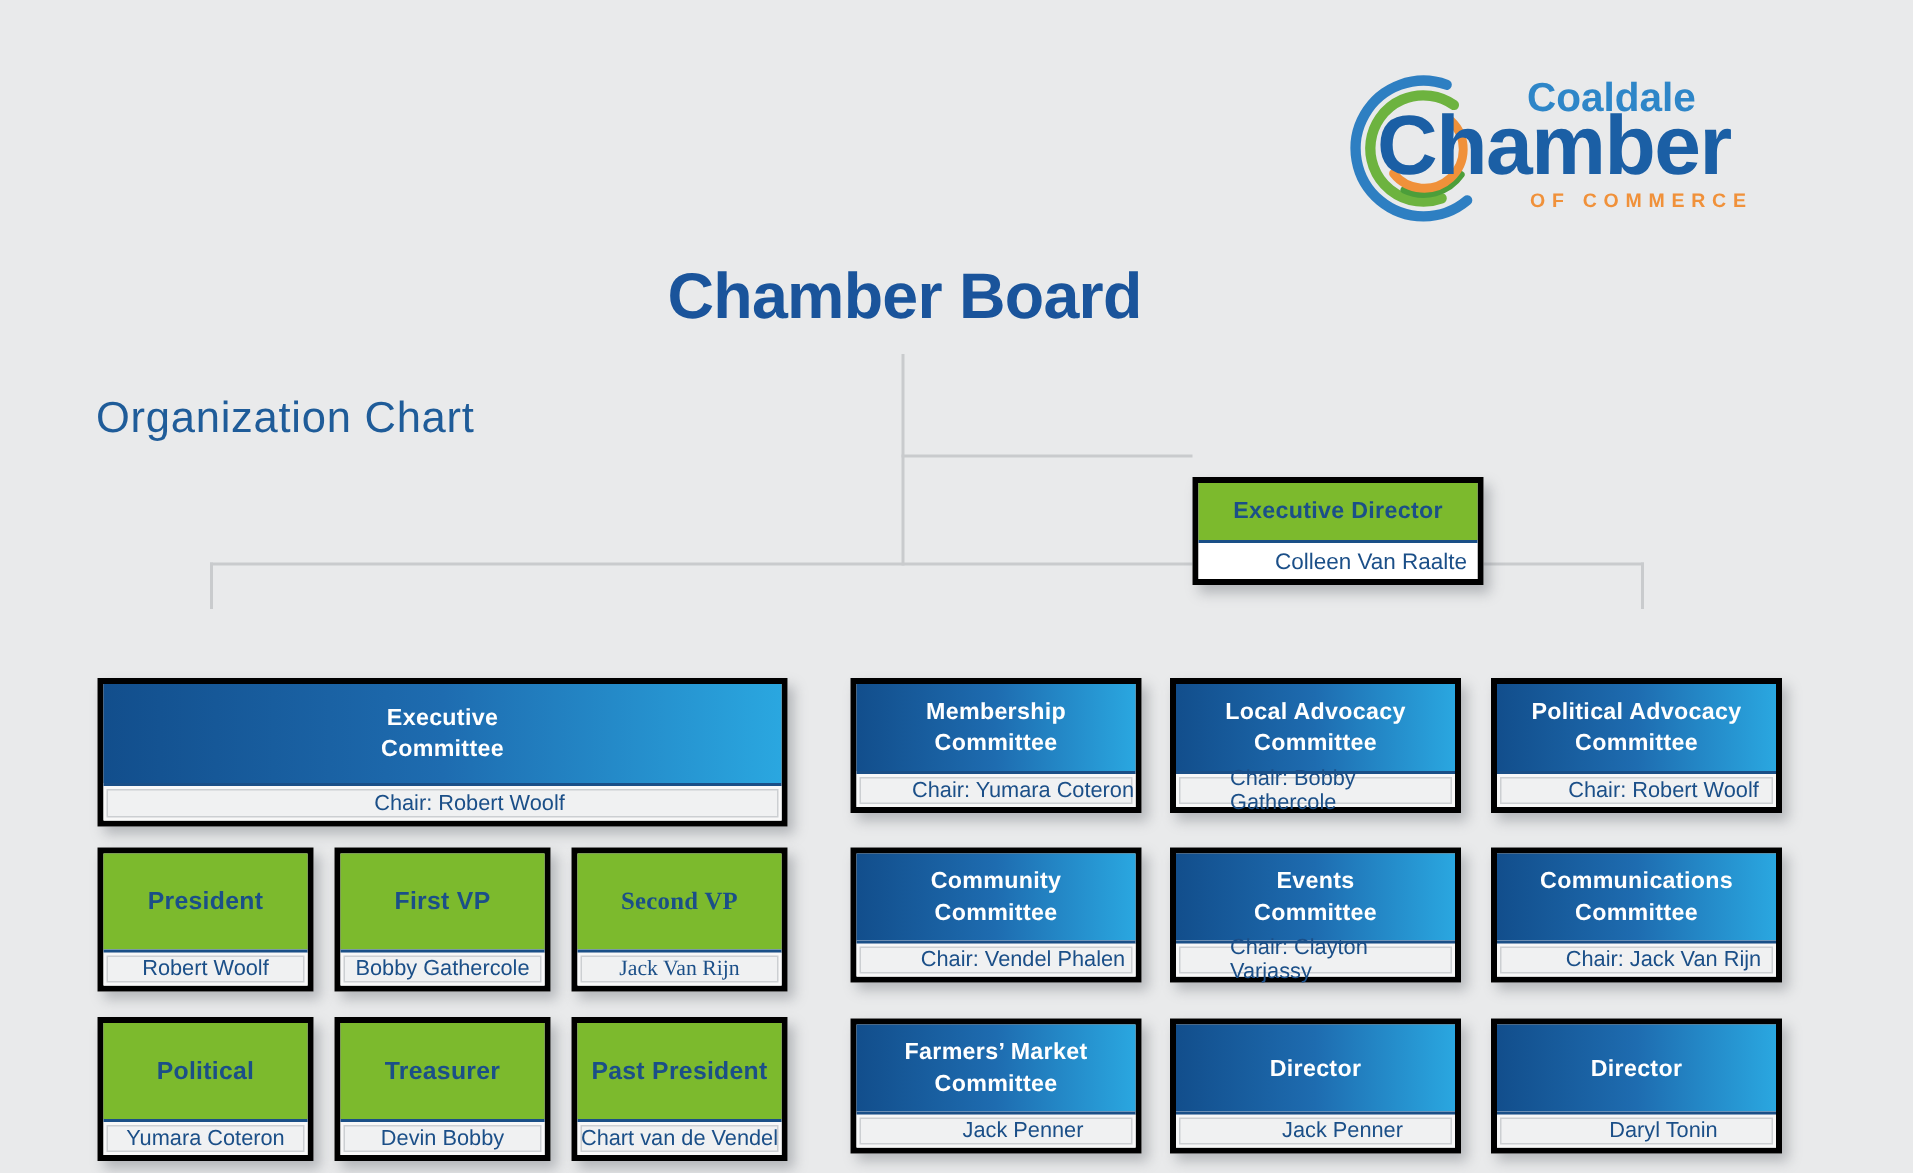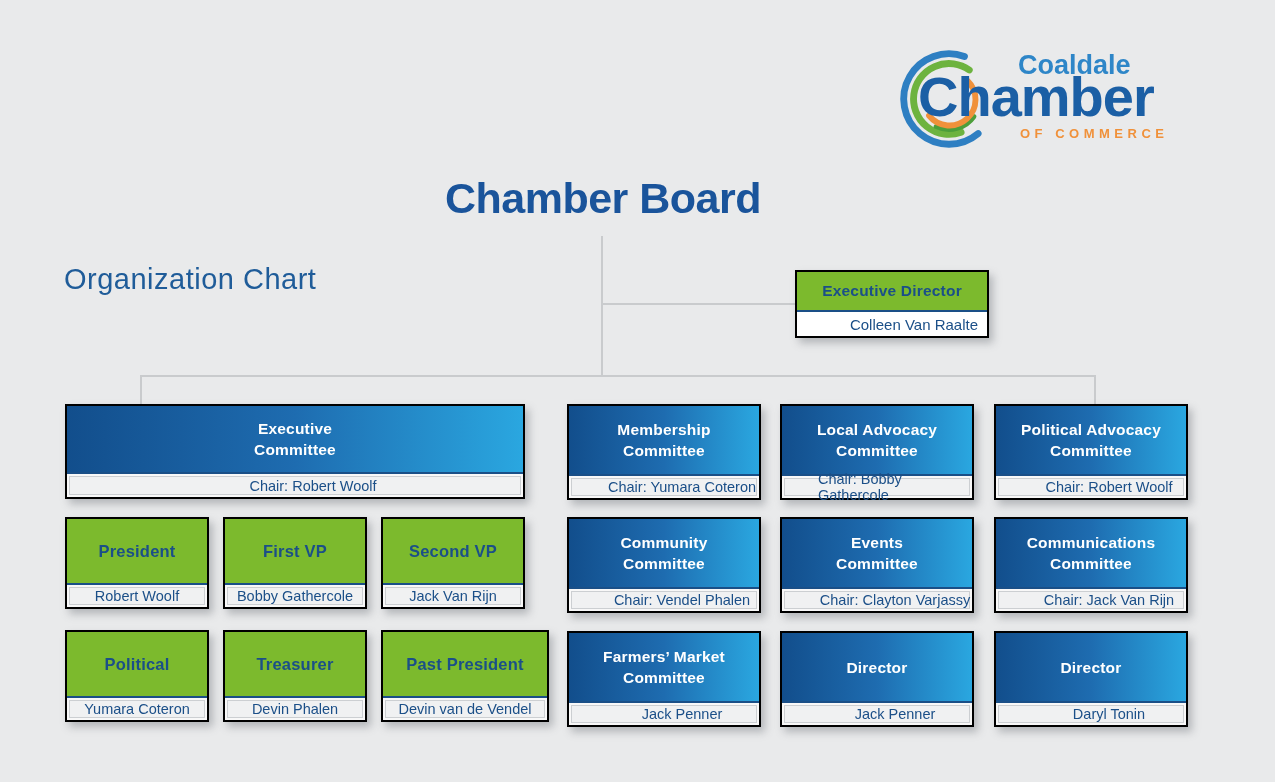--- a/index.html
+++ b/index.html
@@ -25,8 +25,8 @@
   
   .connector{position:absolute;background:#c9cbcd;}
   
-  .box{position:absolute;box-sizing:border-box;border:2px solid #000000;background:#fff;
-       box-shadow:4px 5px 8px rgba(100,106,112,.40);}
+  .box{position:absolute;box-sizing:border-box;border:4px solid #000000;background:#fff;
+       box-shadow:4px 5px 8px rgba(100,106,112,.40);margin-top:48px;}
   .box-head{
     display:flex;align-items:center;justify-content:center;text-align:center;
     font-weight:bold;white-space:pre-line;letter-spacing:0.2px;

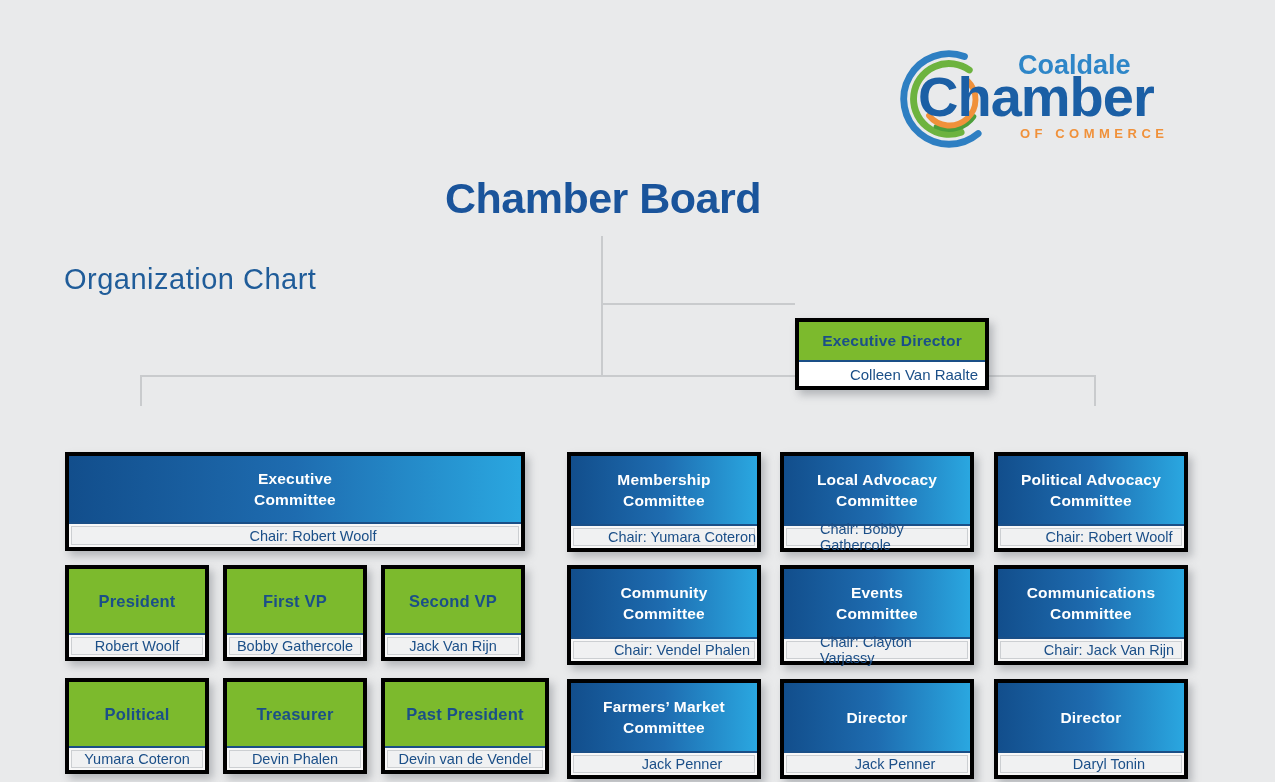--- a/index.html
+++ b/index.html
@@ -38,7 +38,7 @@
   }
   .blue .box-head{
     background:linear-gradient(90deg,#124e8c 0%,#1e6cb0 50%,#2aa7e0 100%);
-    color:#ffffff;font-size:15.5px;line-height:21px;height:68px;
+    color:#ffffff;font-size:15.5px;line-height:21px;height:58px;
   }
   .green .box-head{background:#7cba2d;color:#1b4f88;font-size:16.5px;height:64px;}
   .green .box-strip{height:22px;}

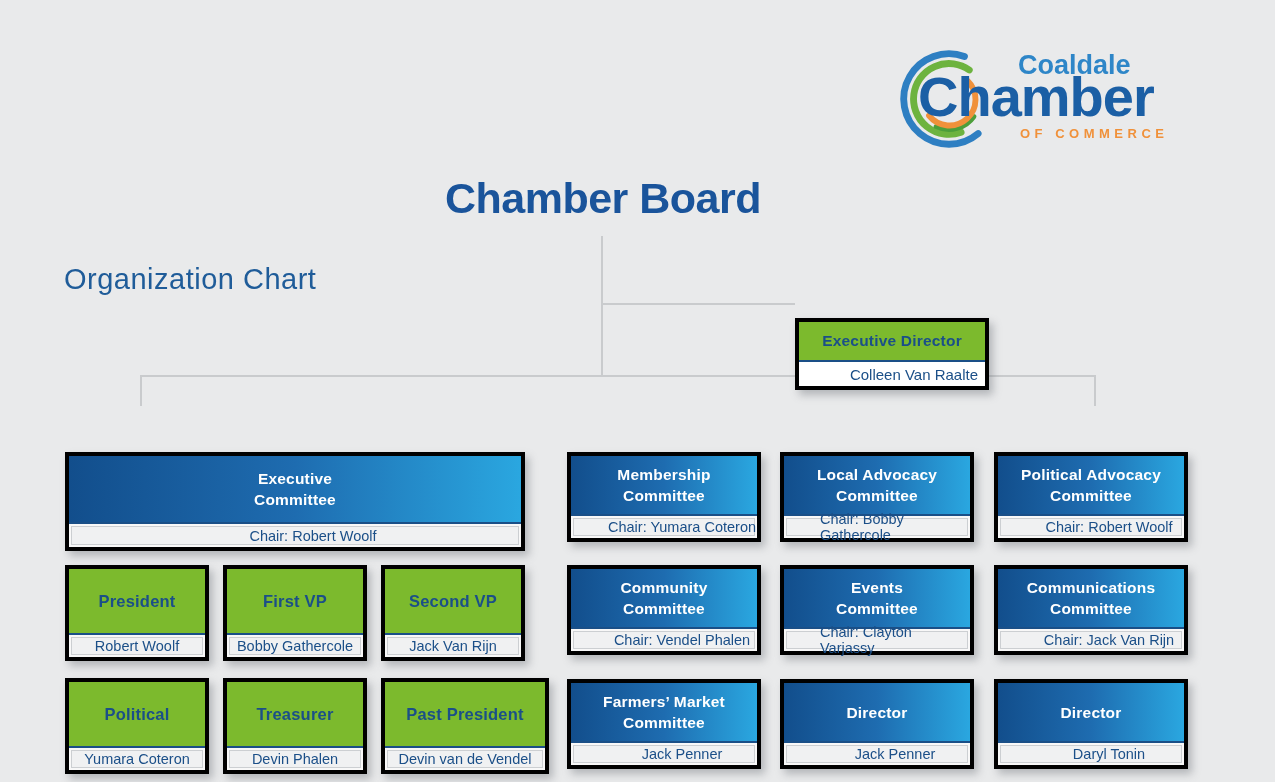--- a/index.html
+++ b/index.html
@@ -93,7 +93,7 @@
     <div class="box-head">First VP</div>
     <div class="box-strip">Bobby Gathercole</div>
   </div>
-  <div class="box green" style="left:381px;top:517px;width:144px;">
+  <div class="box green" style="left:381px;top:517px;width:144px;font-family:Liberation Serif, serif;">
     <div class="box-head">Second VP</div>
     <div class="box-strip">Jack Van Rijn</div>
   </div>

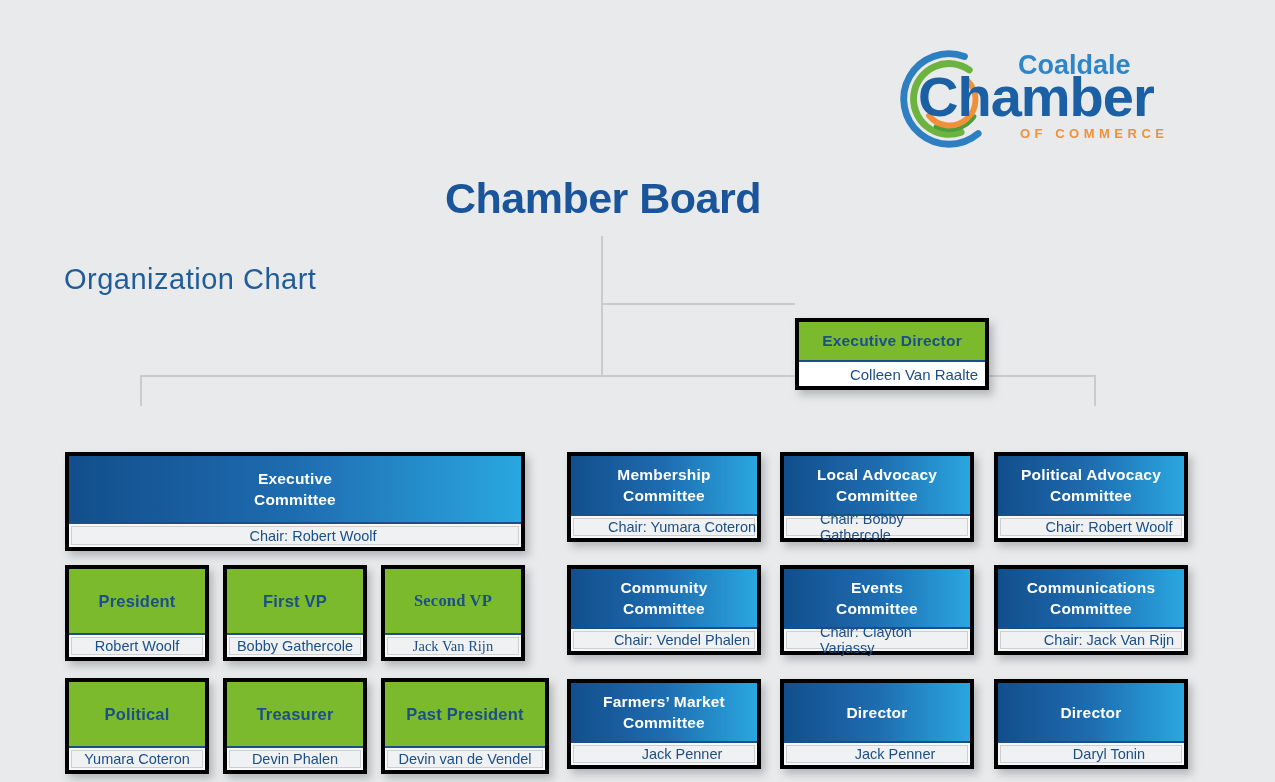--- a/index.html
+++ b/index.html
@@ -105,7 +105,7 @@
     <div class="box-head">Treasurer</div>
     <div class="box-strip">Devin Phalen</div>
   </div>
-  <div class="box green" style="left:381px;top:630px;width:168px;">
+  <div class="box green" style="left:381px;top:630px;width:144px;">
     <div class="box-head">Past President</div>
     <div class="box-strip">Devin van de Vendel</div>
   </div>

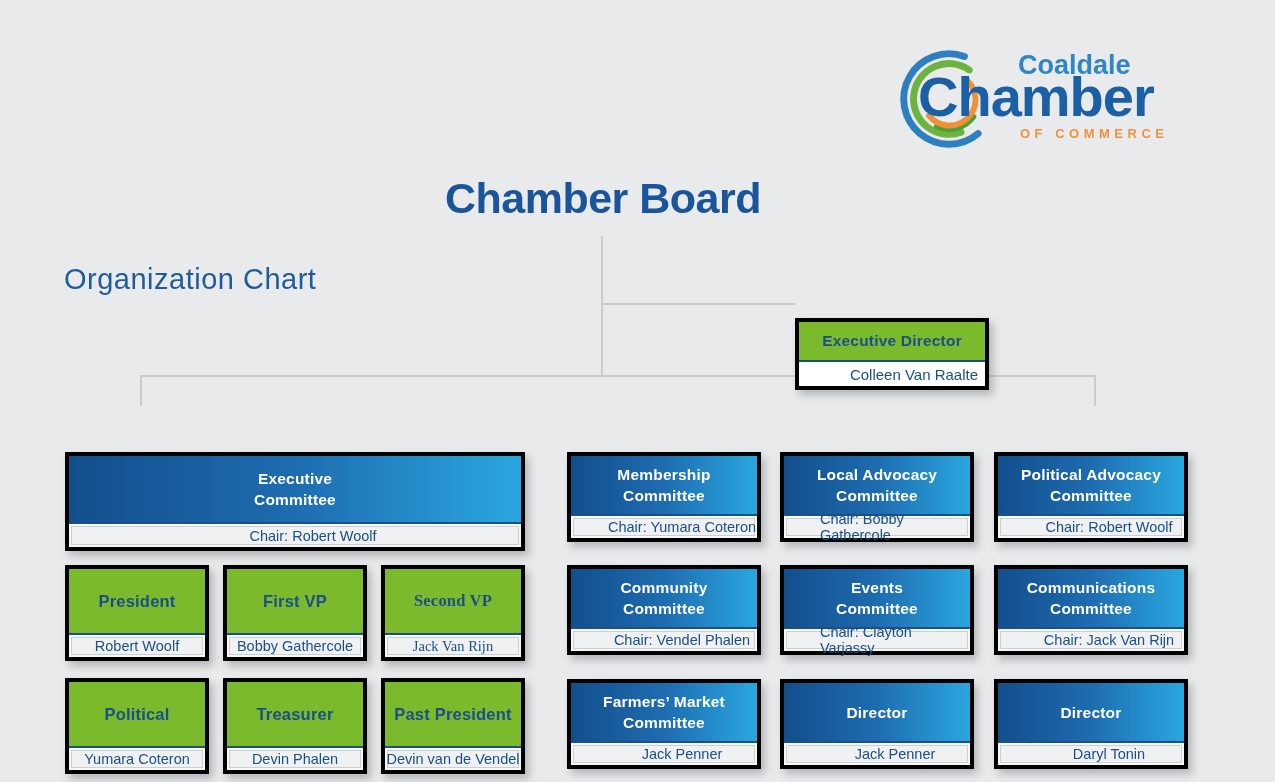--- a/index.html
+++ b/index.html
@@ -103,7 +103,7 @@
   </div>
   <div class="box green" style="left:223px;top:630px;width:144px;">
     <div class="box-head">Treasurer</div>
-    <div class="box-strip">Devin Phalen</div>
+    <div class="box-strip">Devin Bobby</div>
   </div>
   <div class="box green" style="left:381px;top:630px;width:144px;">
     <div class="box-head">Past President</div>

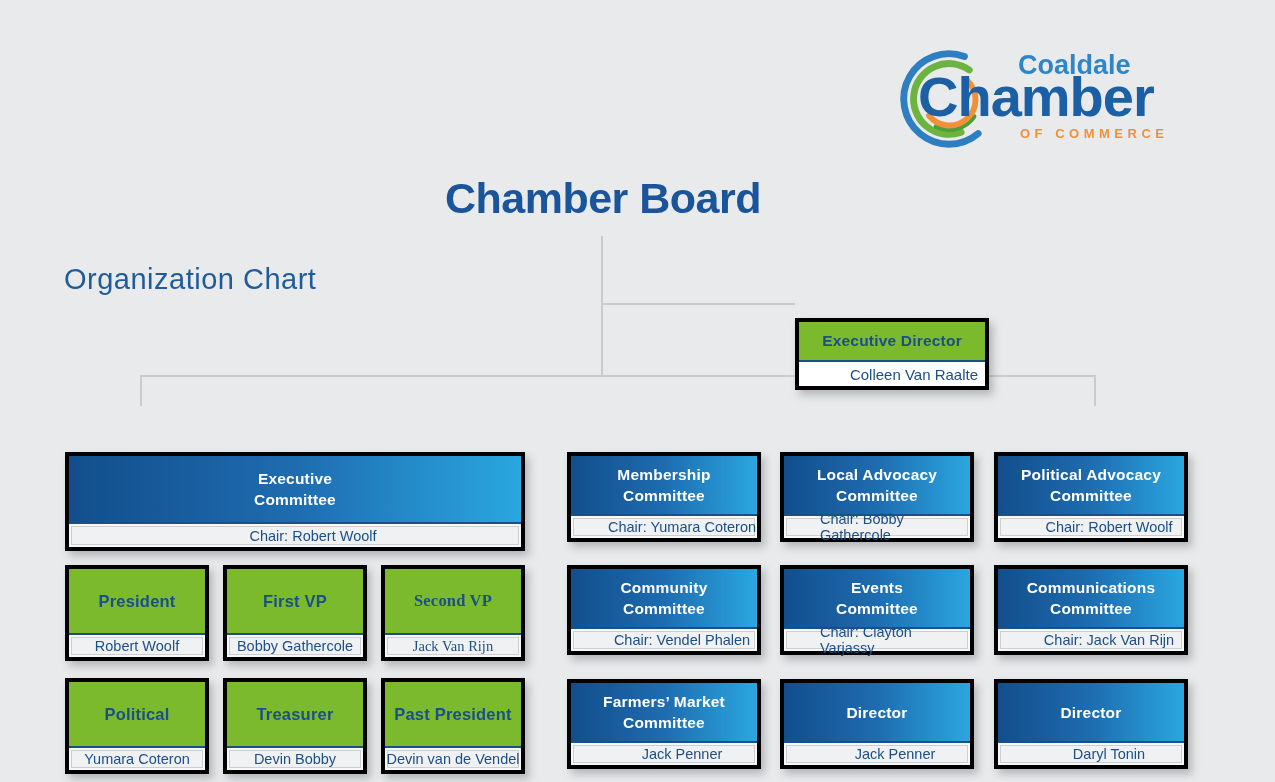--- a/index.html
+++ b/index.html
@@ -107,7 +107,7 @@
   </div>
   <div class="box green" style="left:381px;top:630px;width:144px;">
     <div class="box-head">Past President</div>
-    <div class="box-strip">Devin van de Vendel</div>
+    <div class="box-strip">Chart van de Vendel</div>
   </div>
 
   <div class="box blue" style="left:567px;top:404px;width:194px;">

